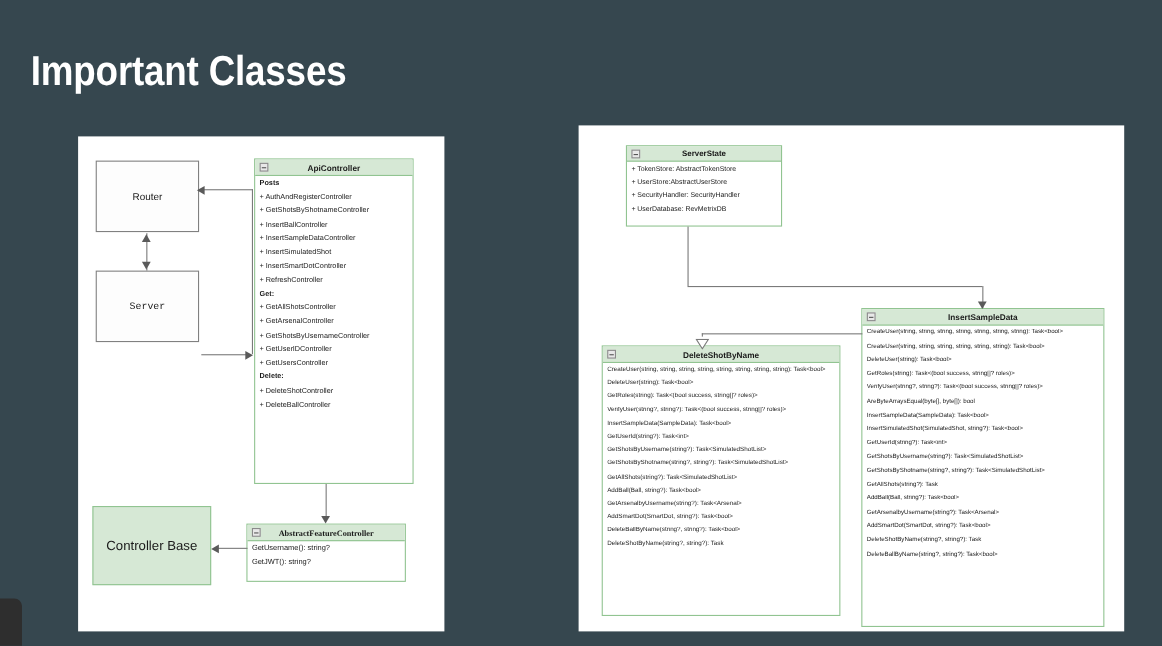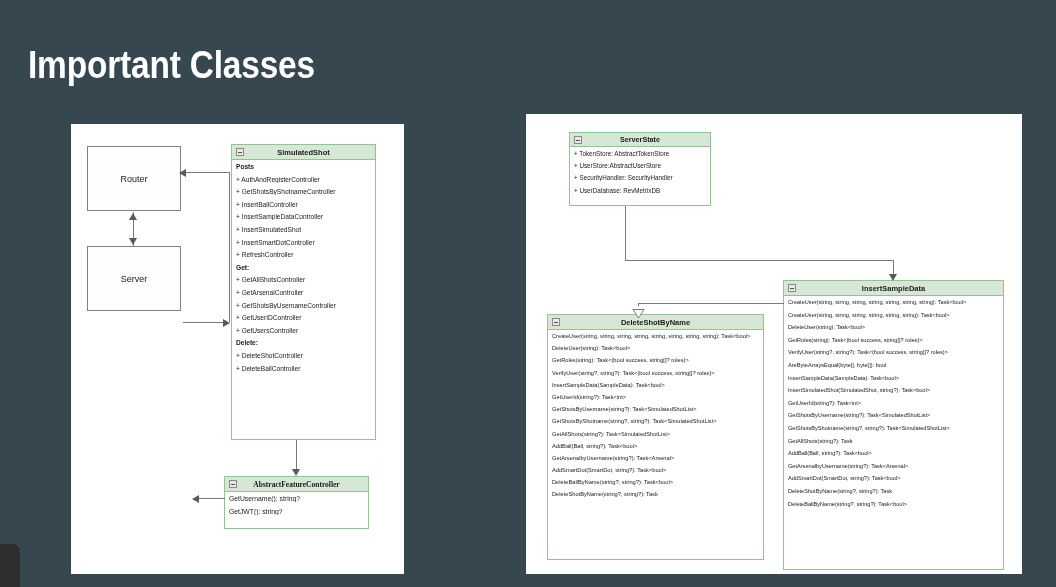--- a/index.html
+++ b/index.html
@@ -91,7 +91,7 @@
   <div class="uml" style="left:160px;top:20px;width:145px;height:296px;">
     <div class="uml-head" style="height:15px;line-height:15px;font-size:7.5px;">
       <span class="collapse"></span>
-      <span>SimulatedShot</span>
+      <span>ApiController</span>
     </div>
     <div class="uml-body" style="font-size:6.6px;" id="api-members">
         <div class="m bold" style="margin-bottom: 5.6px;">Posts</div>

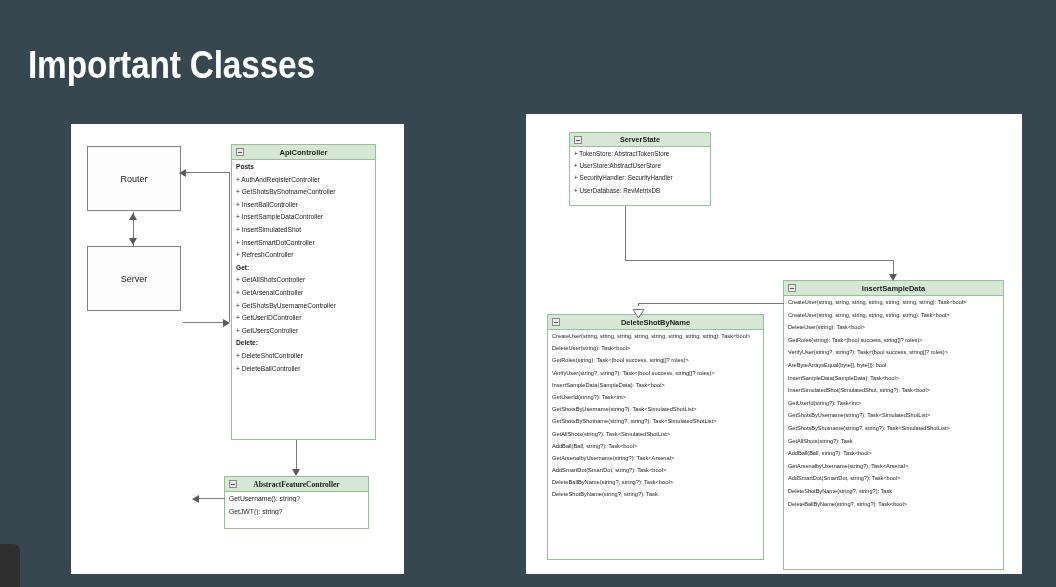--- a/index.html
+++ b/index.html
@@ -79,7 +79,7 @@
     <span>Router</span>
   </div>
 
-  <div class="plain" style="left:16px;top:122px;width:94px;height:65px;font-size:9px;">
+  <div class="plain" style="left:16px;top:122px;width:94px;height:65px;font-size:9px;font-family:Liberation Mono, monospace;">
     <span>Server</span>
   </div>
 

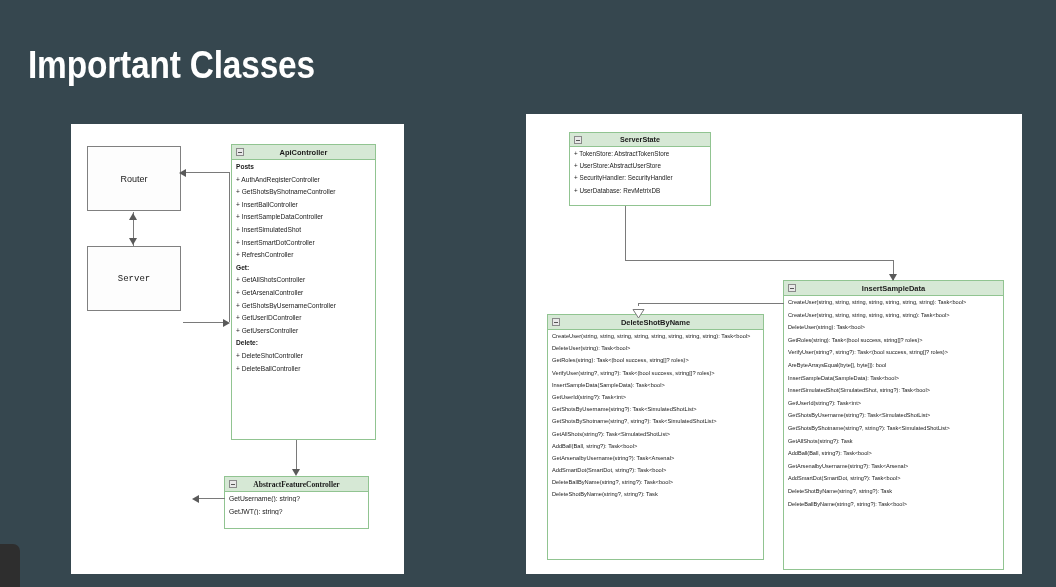--- a/index.html
+++ b/index.html
@@ -87,6 +87,9 @@
   <div class="arrow-solid a-up" style="left:58px;top:89px;"></div>
   <div class="arrow-solid a-down" style="left:58px;top:114px;"></div>
 
+  <div class="plain green" style="left:13px;top:336px;width:108px;height:72px;font-size:12px;">
+    <span>Controller Base</span>
+  </div>
 
   <div class="uml" style="left:160px;top:20px;width:145px;height:296px;">
     <div class="uml-head" style="height:15px;line-height:15px;font-size:7.5px;">

